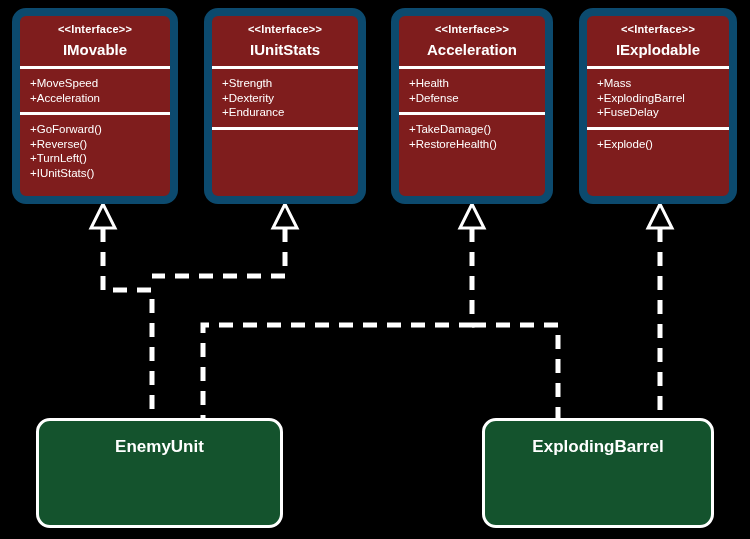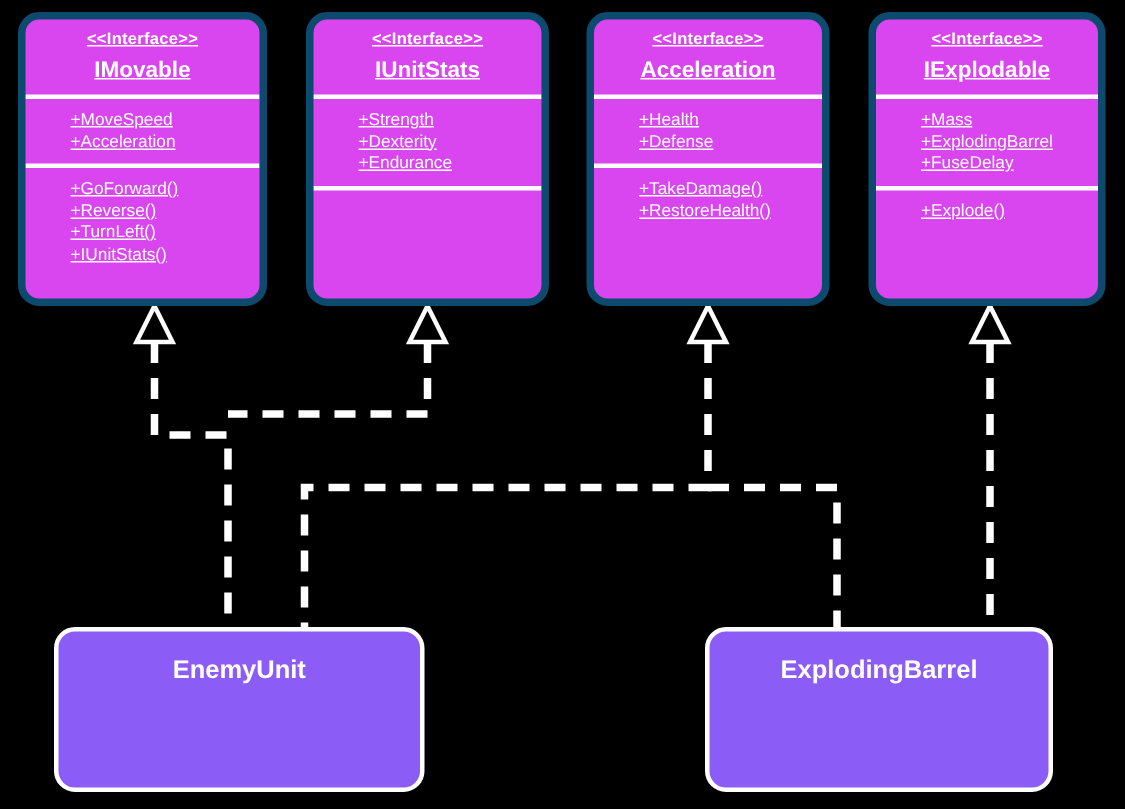--- a/index.html
+++ b/index.html
@@ -24,11 +24,10 @@
   .uml-box {
     position: absolute;
     box-sizing: border-box;
-    border: 5px solid #0c4a6e;
+    border: 8px solid #0c4a6e;
     border-radius: 14px;
-    background: #d946ef;
+    background: #7f1d1d;
     overflow: hidden;
-    text-decoration: underline;
   }
   .uml-header {
     text-align: center;

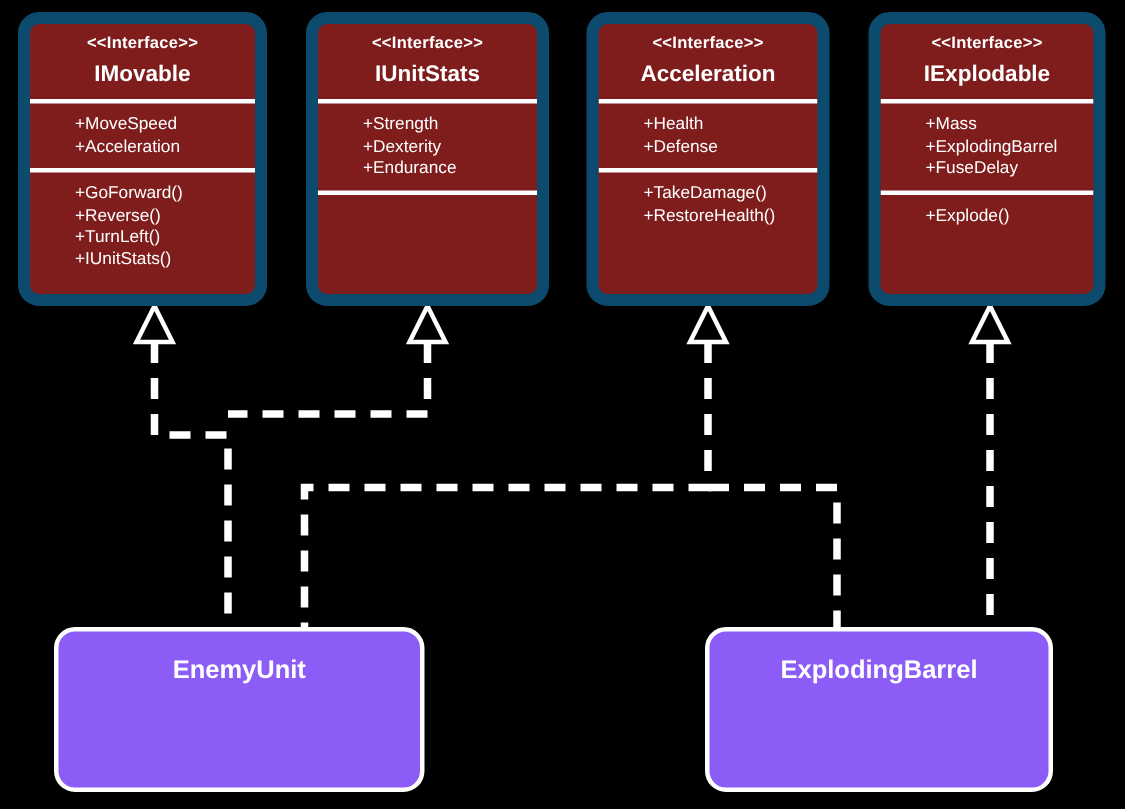--- a/index.html
+++ b/index.html
@@ -52,7 +52,6 @@
   }
   .members {
     padding: 7px 0 7px 10px;
-    margin-left: 20px;
   }
   .member {
     font-size: 11.5px;

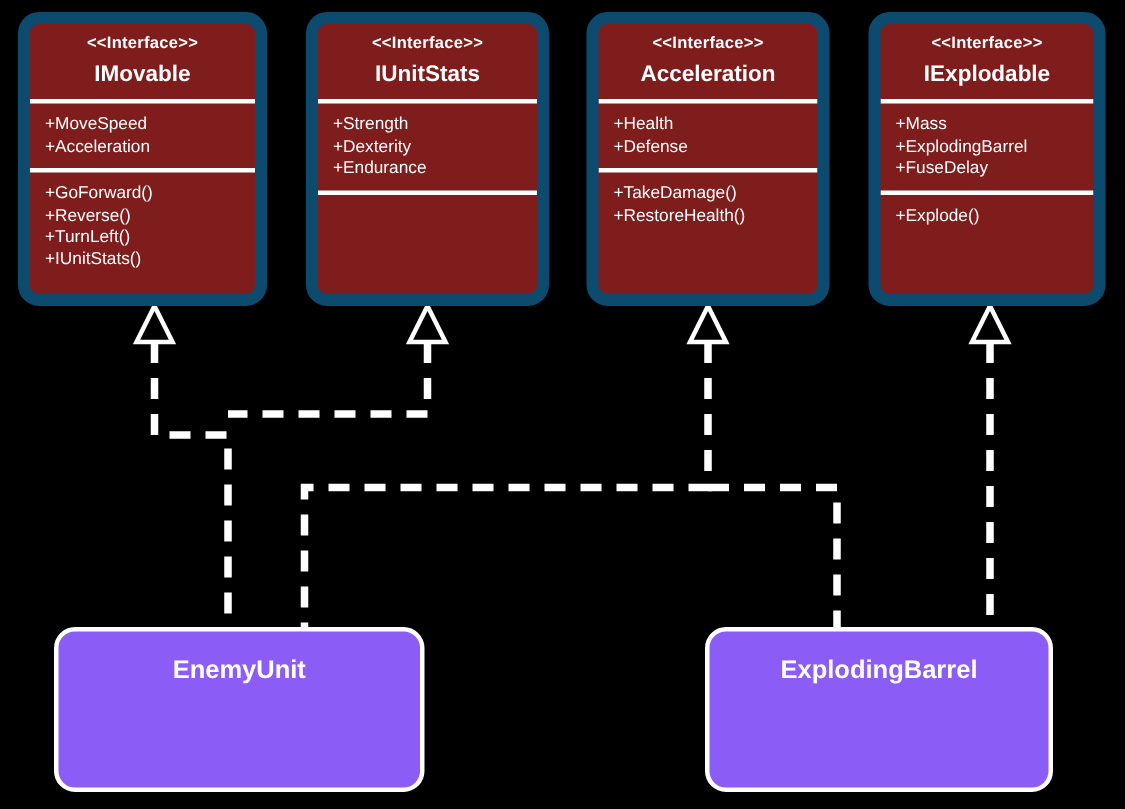--- a/index.html
+++ b/index.html
@@ -63,7 +63,7 @@
     box-sizing: border-box;
     border: 3px solid #ffffff;
     border-radius: 14px;
-    background: #8b5cf6;
+    background: #14532d;
   }
   .concrete-name {
     text-align: center;

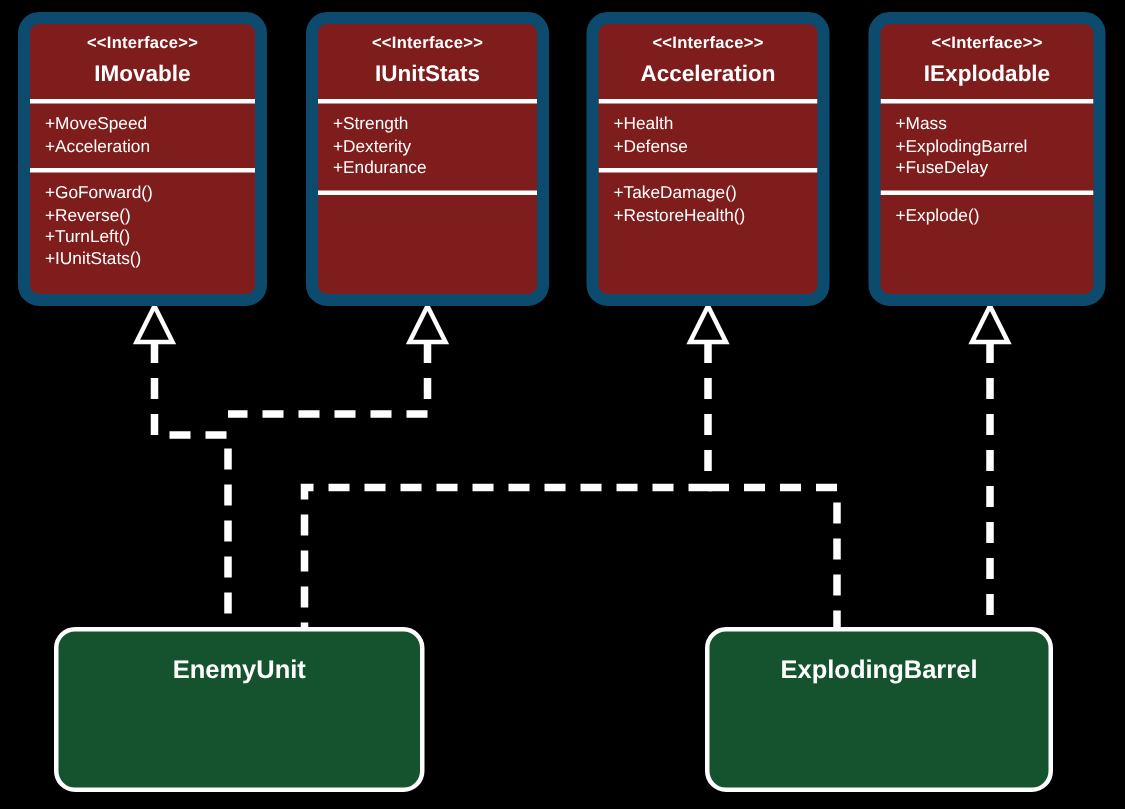--- a/index.html
+++ b/index.html
@@ -180,7 +180,7 @@
     <div class="concrete-name">EnemyUnit</div>
   </div>
 
-  <div class="concrete-box" style="left:470px; top:418px; width:232px; height:110px;">
+  <div class="concrete-box" style="left:482px; top:418px; width:232px; height:110px;">
     <div class="concrete-name">ExplodingBarrel</div>
   </div>
 

